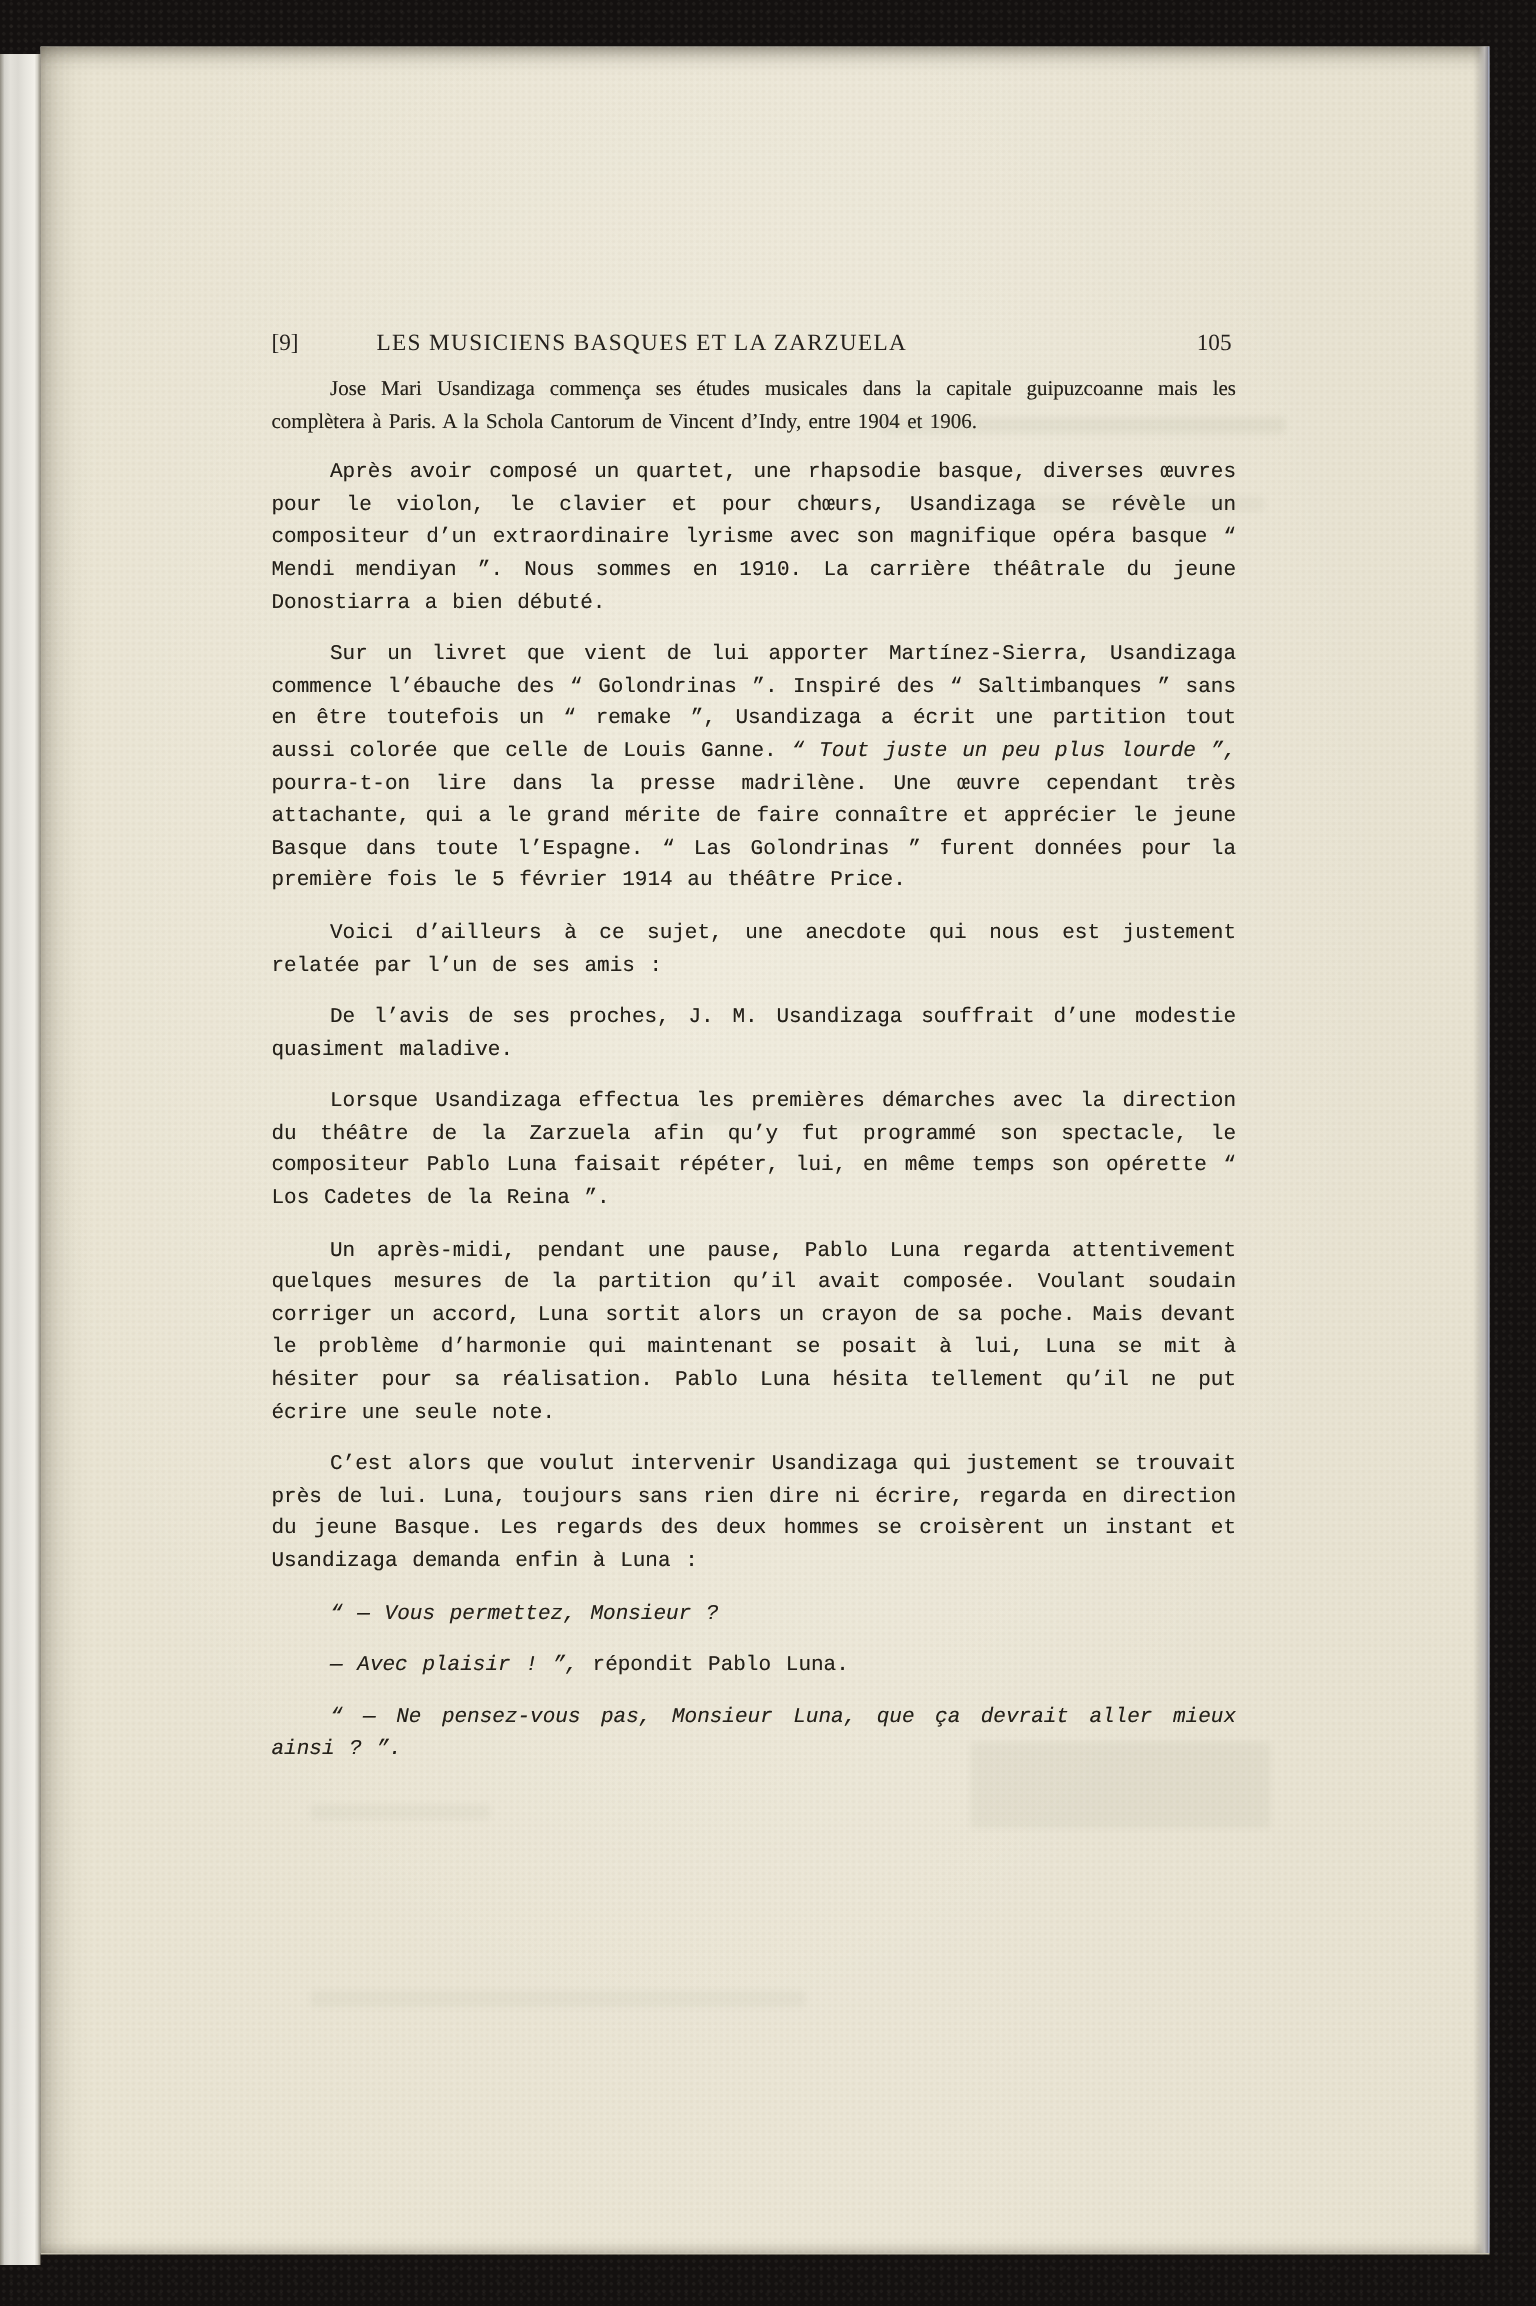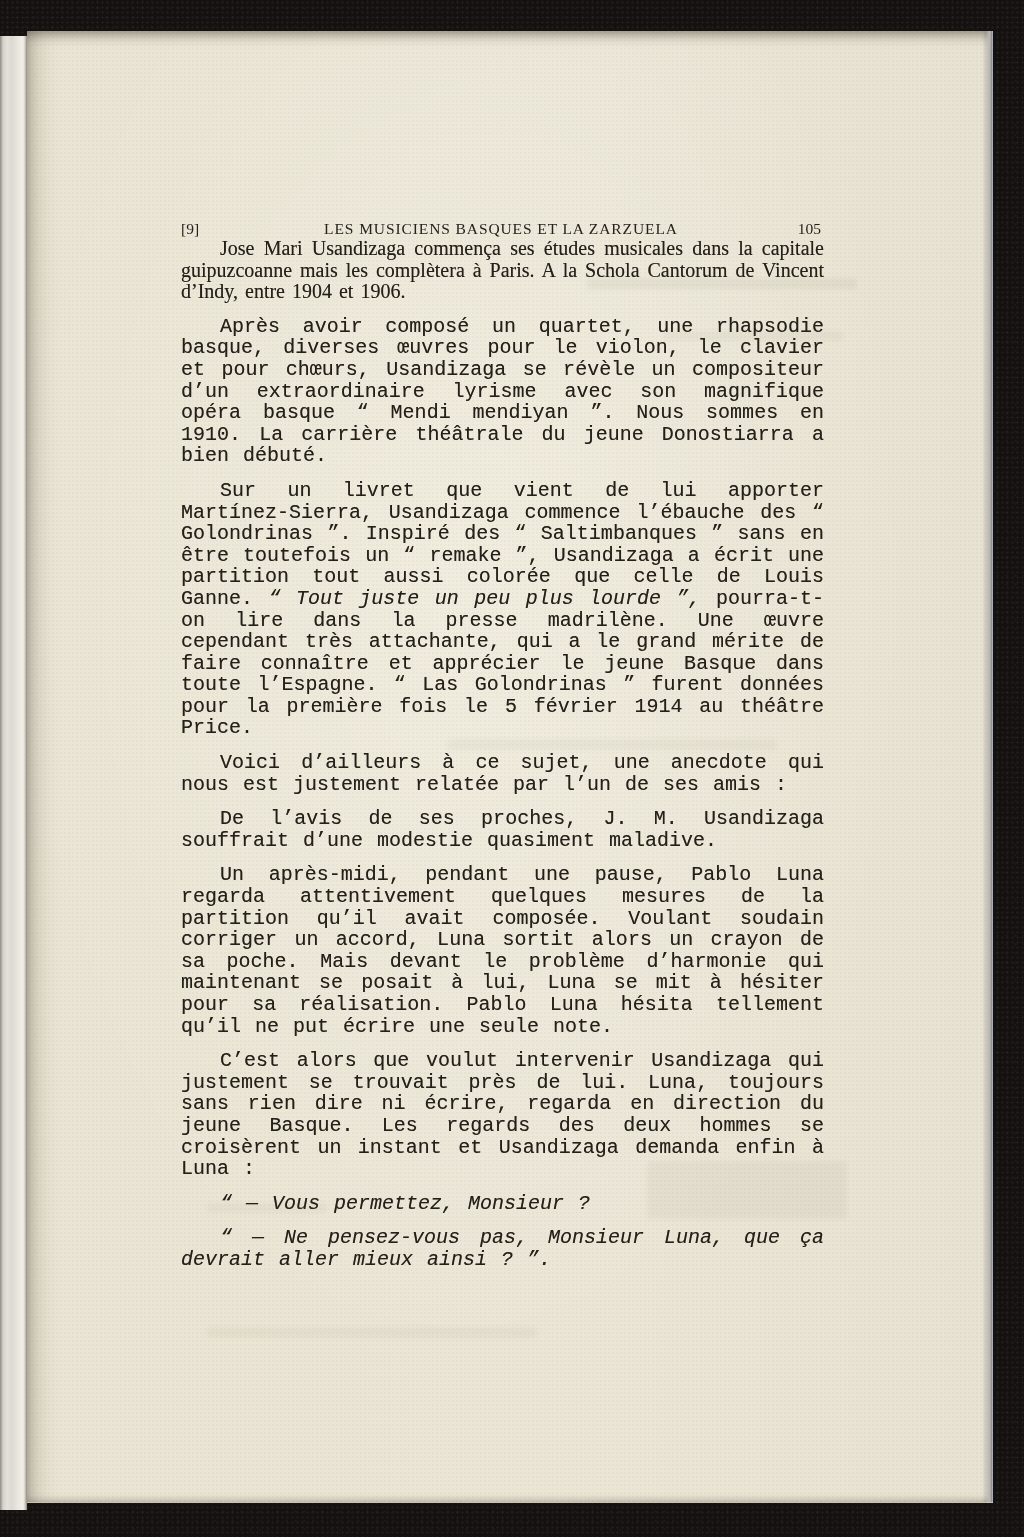--- a/index.html
+++ b/index.html
@@ -77,7 +77,7 @@
     color: #26221e;
   }
   .header .ref   { width: 70px; text-align: left; }
-  .header .title { flex: 1; text-align: center; letter-spacing: 0.9px; }
+  .header .title { flex: 1; letter-spacing: 0.9px; }
   .header .num   { width: 70px; text-align: right; margin-top: 24px; }
 
   .text-block {

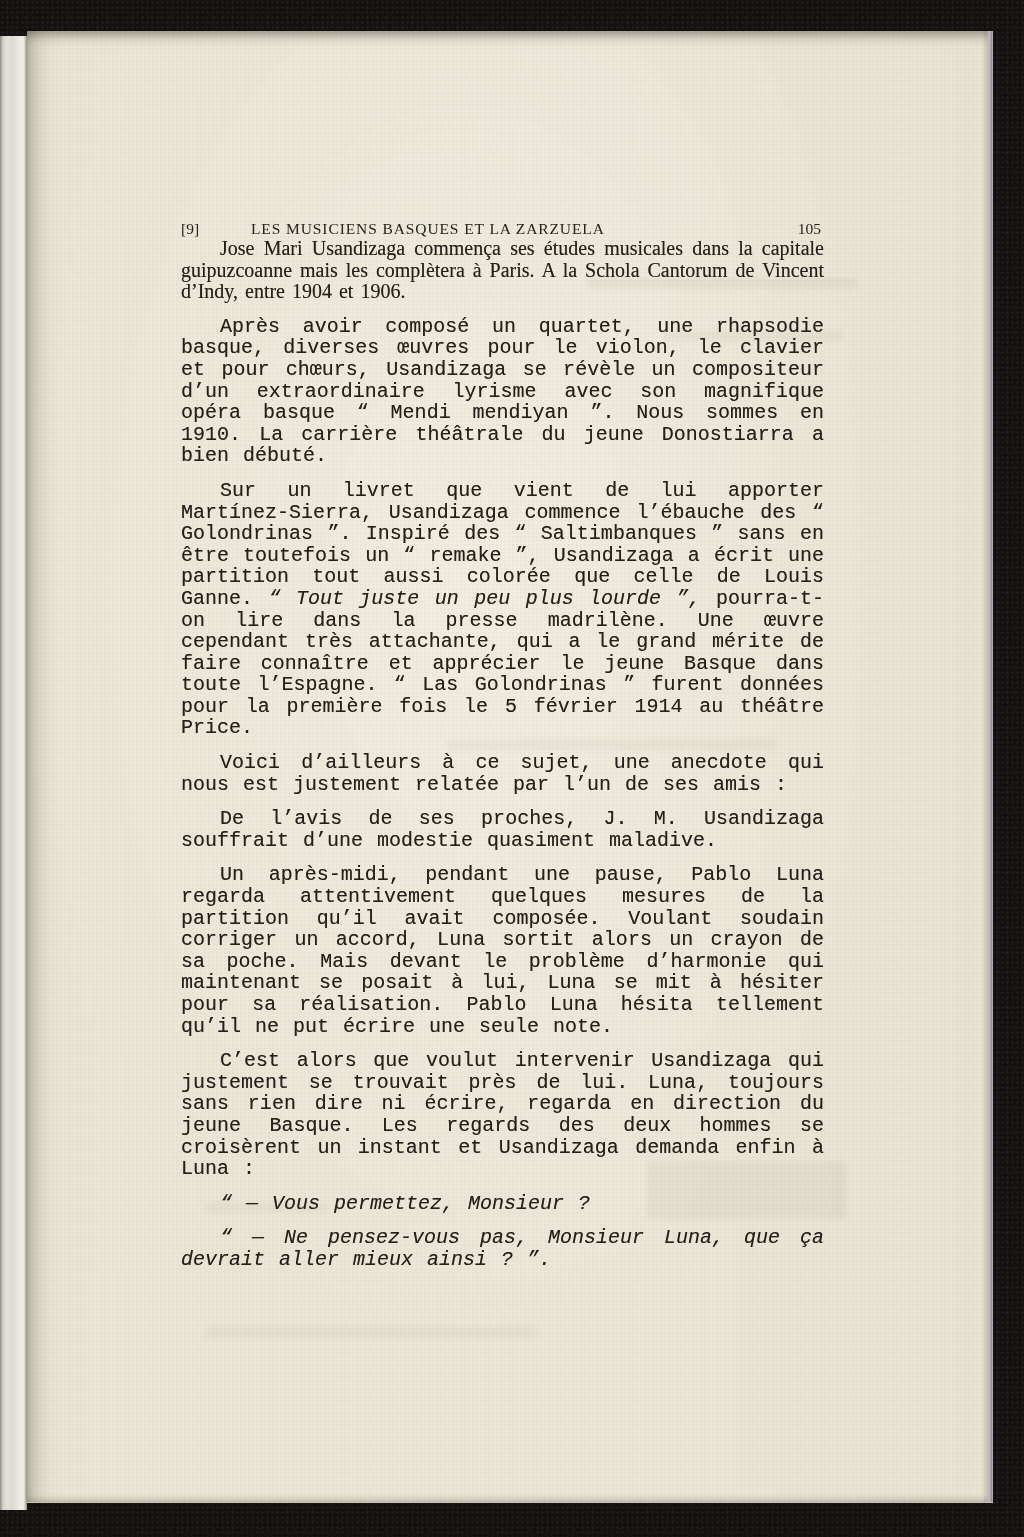--- a/index.html
+++ b/index.html
@@ -82,9 +82,9 @@
 
   .text-block {
     position: absolute;
-    left: 154px; top: 207px;
+    left: 154px; top: 218px;
     width: 643px;
-    font-size: 20px;
+    font-size: 14px;
     line-height: 21.6px;
     color: #242019;
     text-shadow: 0 0 0.4px rgba(36,32,25,0.45);

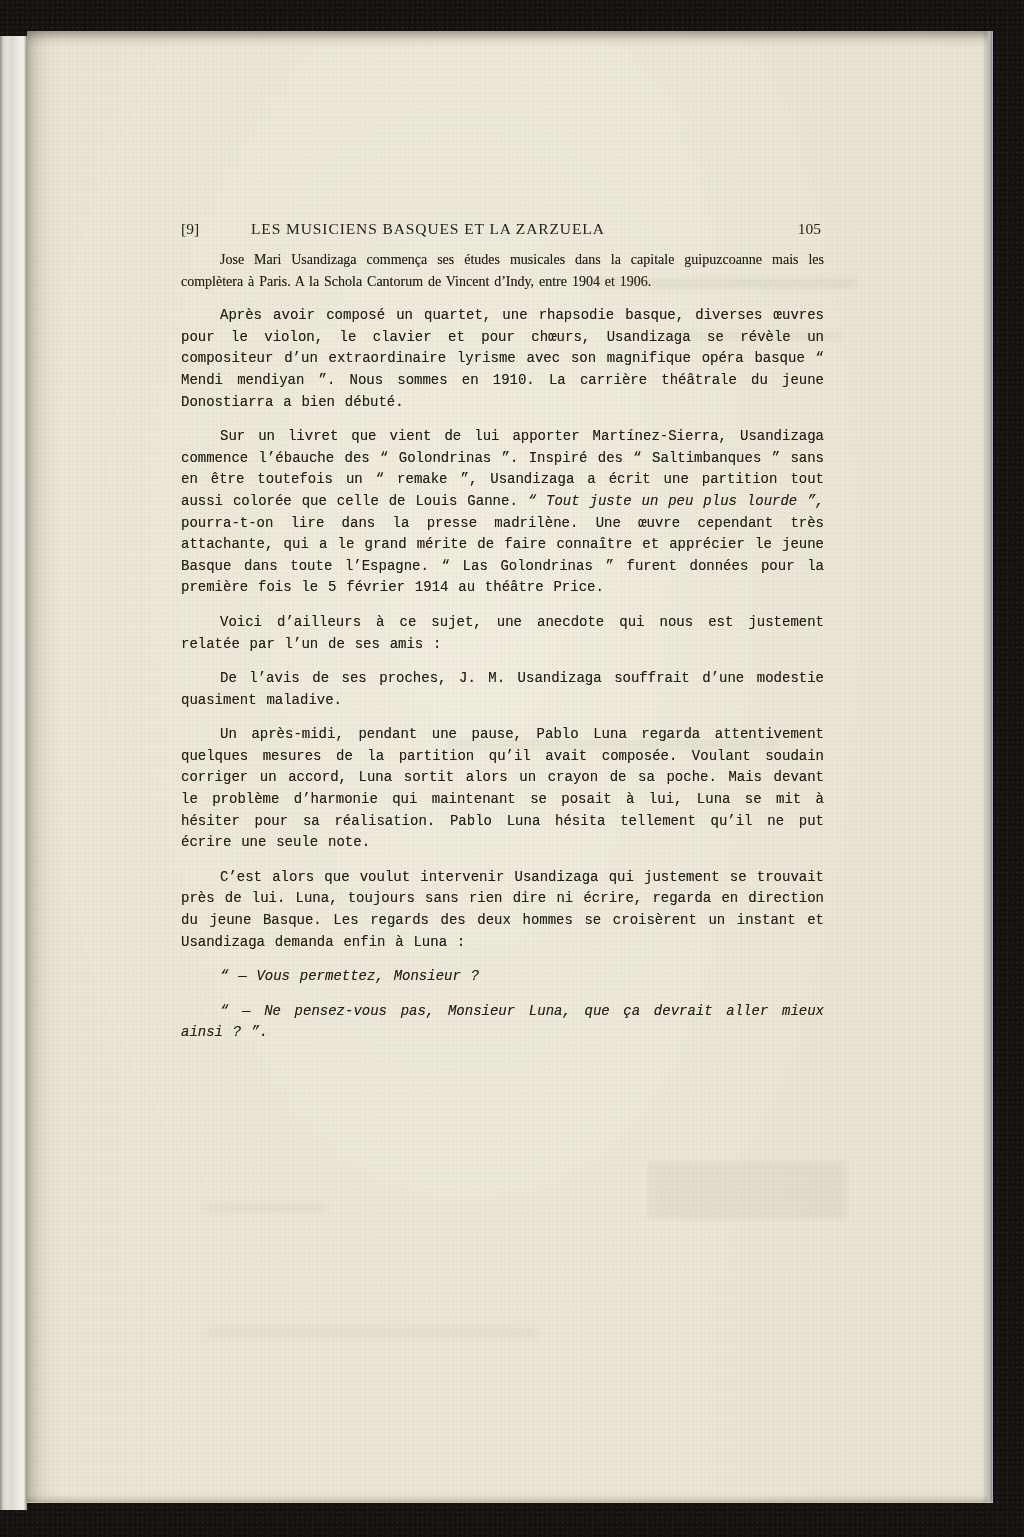--- a/index.html
+++ b/index.html
@@ -136,6 +136,7 @@
         <p><span class="seg-roman">Sur un livret que vient de lui apporter Martínez-Sierra, Usandizaga commence l’ébauche des “ Golondrinas ”. Inspiré des “ Saltimbanques ” sans en être toutefois un “ remake ”, Usandizaga a écrit une partition tout aussi colorée que celle de Louis Ganne. </span><span class="seg-italic">“ Tout juste un peu plus lourde ”,</span><span class="seg-roman"> pourra-t-on lire dans la presse madrilène. Une œuvre cependant très attachante, qui a le grand mérite de faire connaître et apprécier le jeune Basque dans toute l’Espagne. “ Las Golondrinas ” furent données pour la première fois le 5 février 1914 au théâtre Price.</span></p>
         <p><span class="seg-roman">Voici d’ailleurs à ce sujet, une anecdote qui nous est justement relatée par l’un de ses amis :</span></p>
         <p><span class="seg-roman">De l’avis de ses proches, J. M. Usandizaga souffrait d’une modestie quasiment maladive.</span></p>
+        <p><span class="seg-roman">Lorsque Usandizaga effectua les premières démarches avec la direction du théâtre de la Zarzuela afin qu’y fut programmé son spectacle, le compositeur Pablo Luna faisait répéter, lui, en même temps son opérette “ Los Cadetes de la Reina ”.</span></p>
         <p><span class="seg-roman">Un après-midi, pendant une pause, Pablo Luna regarda attentivement quelques mesures de la partition qu’il avait composée. Voulant soudain corriger un accord, Luna sortit alors un crayon de sa poche. Mais devant le problème d’harmonie qui maintenant se posait à lui, Luna se mit à hésiter pour sa réalisation. Pablo Luna hésita tellement qu’il ne put écrire une seule note.</span></p>
         <p><span class="seg-roman">C’est alors que voulut intervenir Usandizaga qui justement se trouvait près de lui. Luna, toujours sans rien dire ni écrire, regarda en direction du jeune Basque. Les regards des deux hommes se croisèrent un instant et Usandizaga demanda enfin à Luna :</span></p>
         <p class="dialog"><span class="seg-italic">“ — Vous permettez, Monsieur ?</span></p>

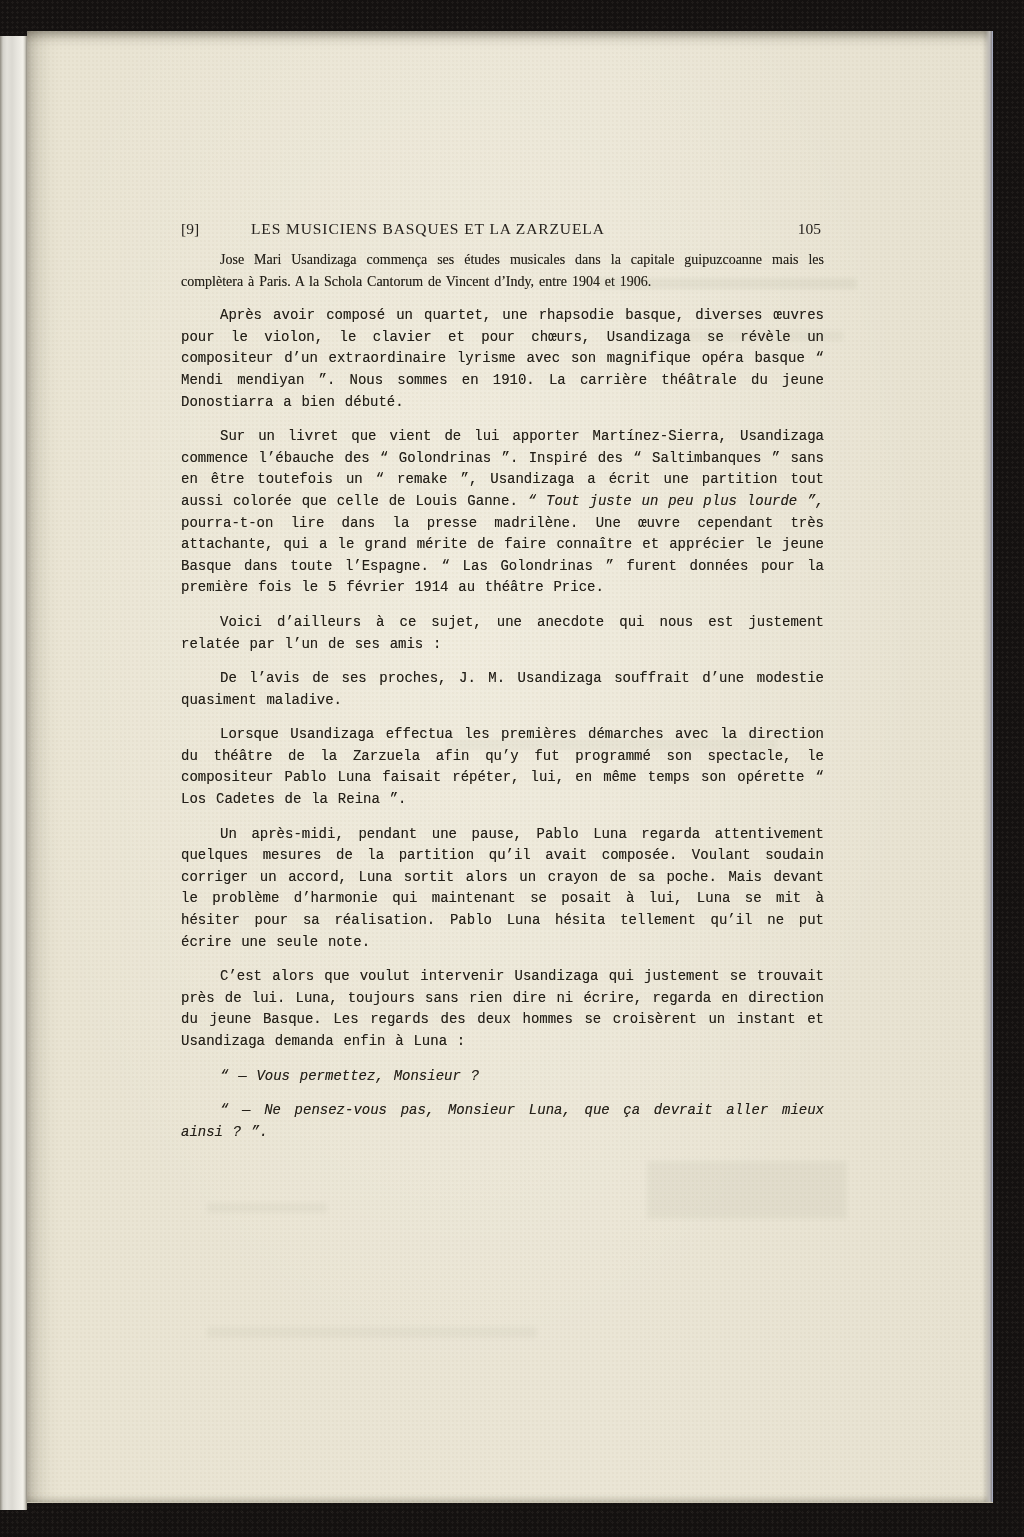--- a/index.html
+++ b/index.html
@@ -140,6 +140,7 @@
         <p><span class="seg-roman">Un après-midi, pendant une pause, Pablo Luna regarda attentivement quelques mesures de la partition qu’il avait composée. Voulant soudain corriger un accord, Luna sortit alors un crayon de sa poche. Mais devant le problème d’harmonie qui maintenant se posait à lui, Luna se mit à hésiter pour sa réalisation. Pablo Luna hésita tellement qu’il ne put écrire une seule note.</span></p>
         <p><span class="seg-roman">C’est alors que voulut intervenir Usandizaga qui justement se trouvait près de lui. Luna, toujours sans rien dire ni écrire, regarda en direction du jeune Basque. Les regards des deux hommes se croisèrent un instant et Usandizaga demanda enfin à Luna :</span></p>
         <p class="dialog"><span class="seg-italic">“ — Vous permettez, Monsieur ?</span></p>
+        <p class="dialog"><span class="seg-italic">— Avec plaisir ! ”, </span><span class="seg-roman">répondit Pablo Luna.</span></p>
         <p><span class="seg-italic">“ — Ne pensez-vous pas, Monsieur Luna, que ça devrait aller mieux ainsi ? ”.</span></p>
       </div>
 

